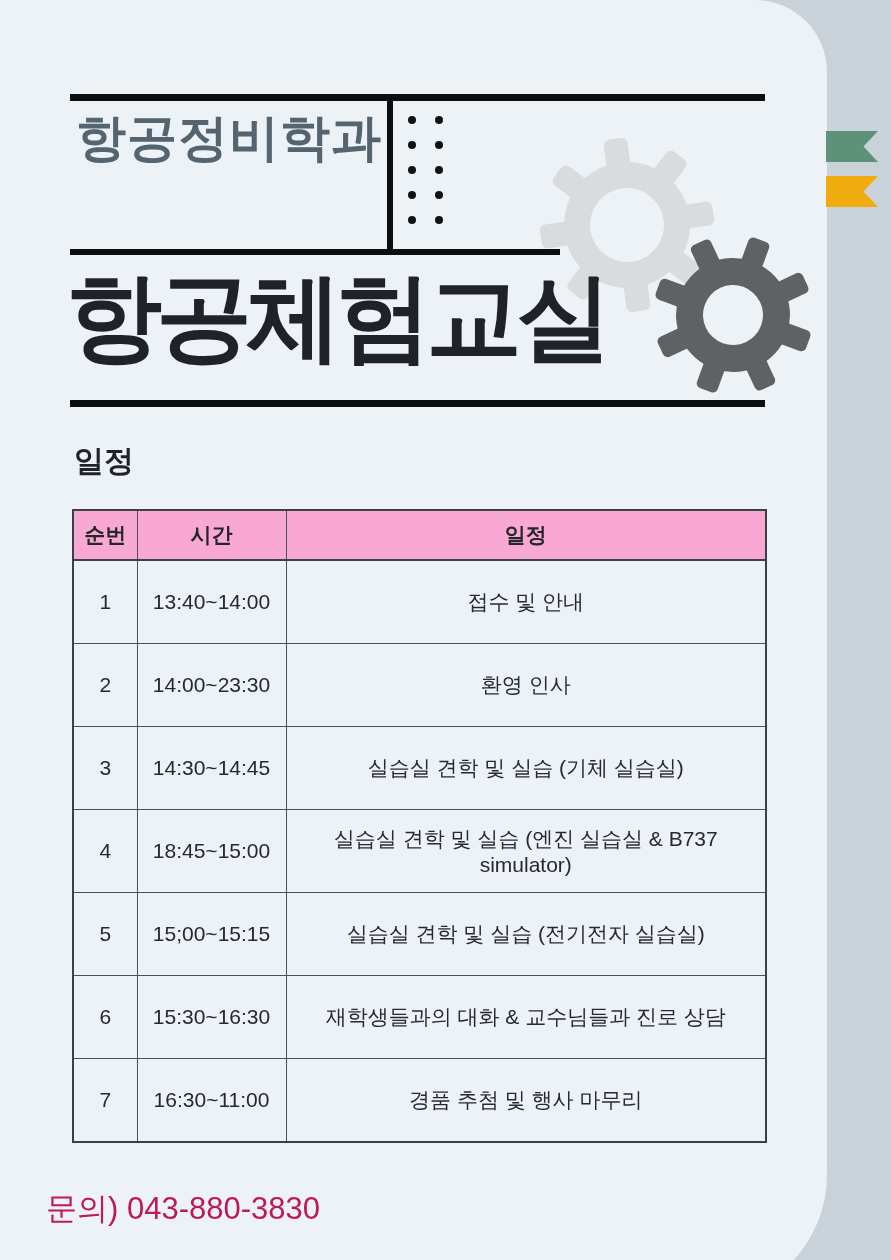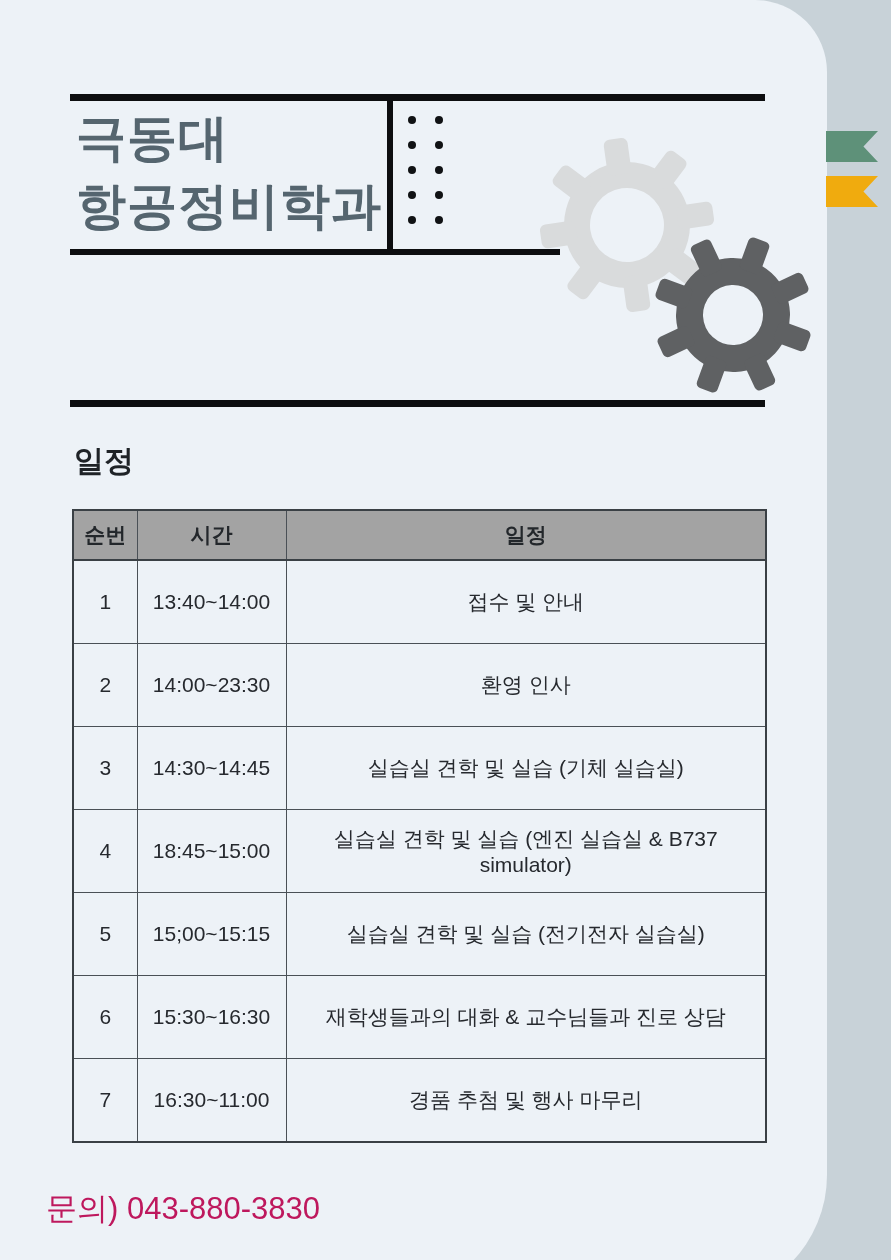--- a/index.html
+++ b/index.html
@@ -137,7 +137,6 @@
   </div>
 
   <div class="dept">
-    <div>극동대</div>
     <div>항공정비학과</div>
   </div>
 

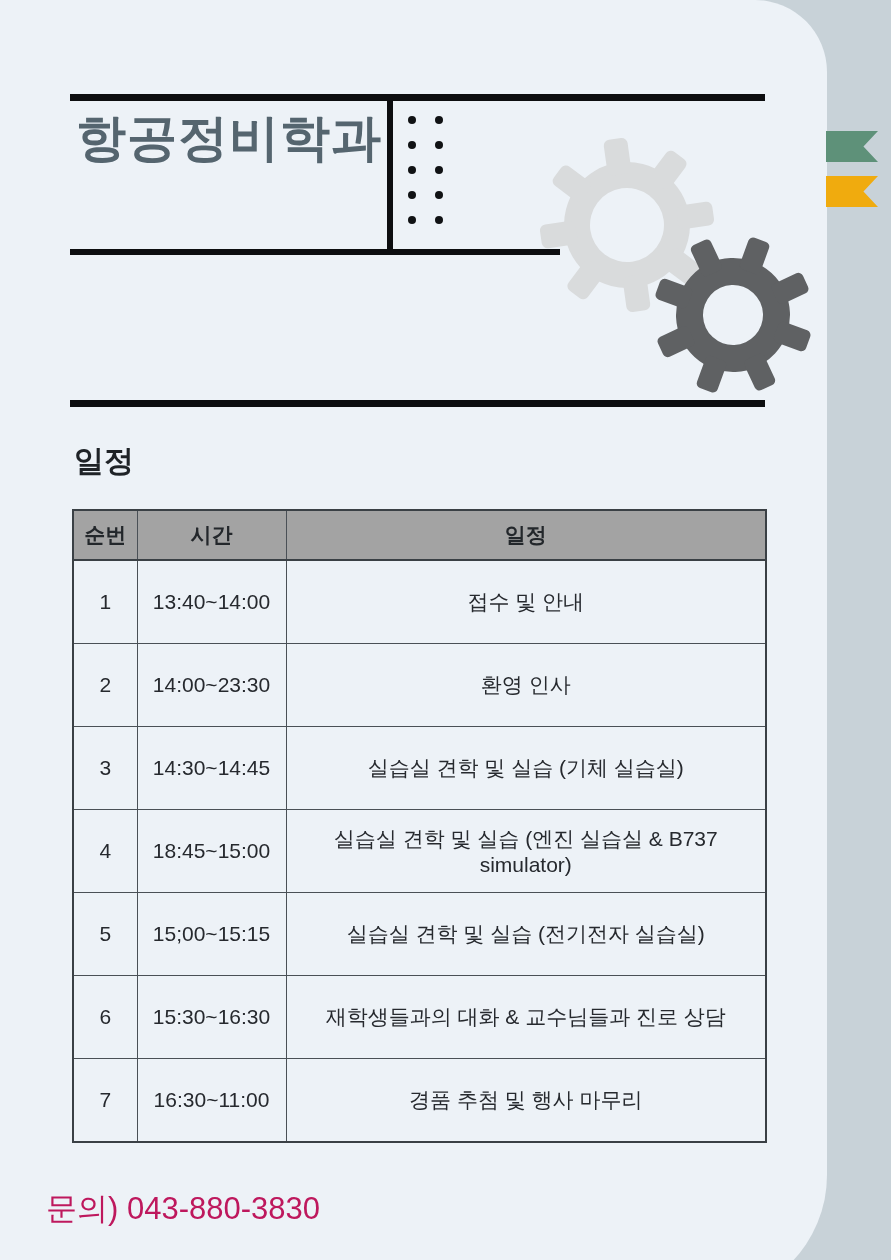--- a/index.html
+++ b/index.html
@@ -142,6 +142,7 @@
 
   <div class="line line-mid"></div>
 
+  <h1 class="main-title">항공체험교실</h1>
 
   <div class="line line-title"></div>
 

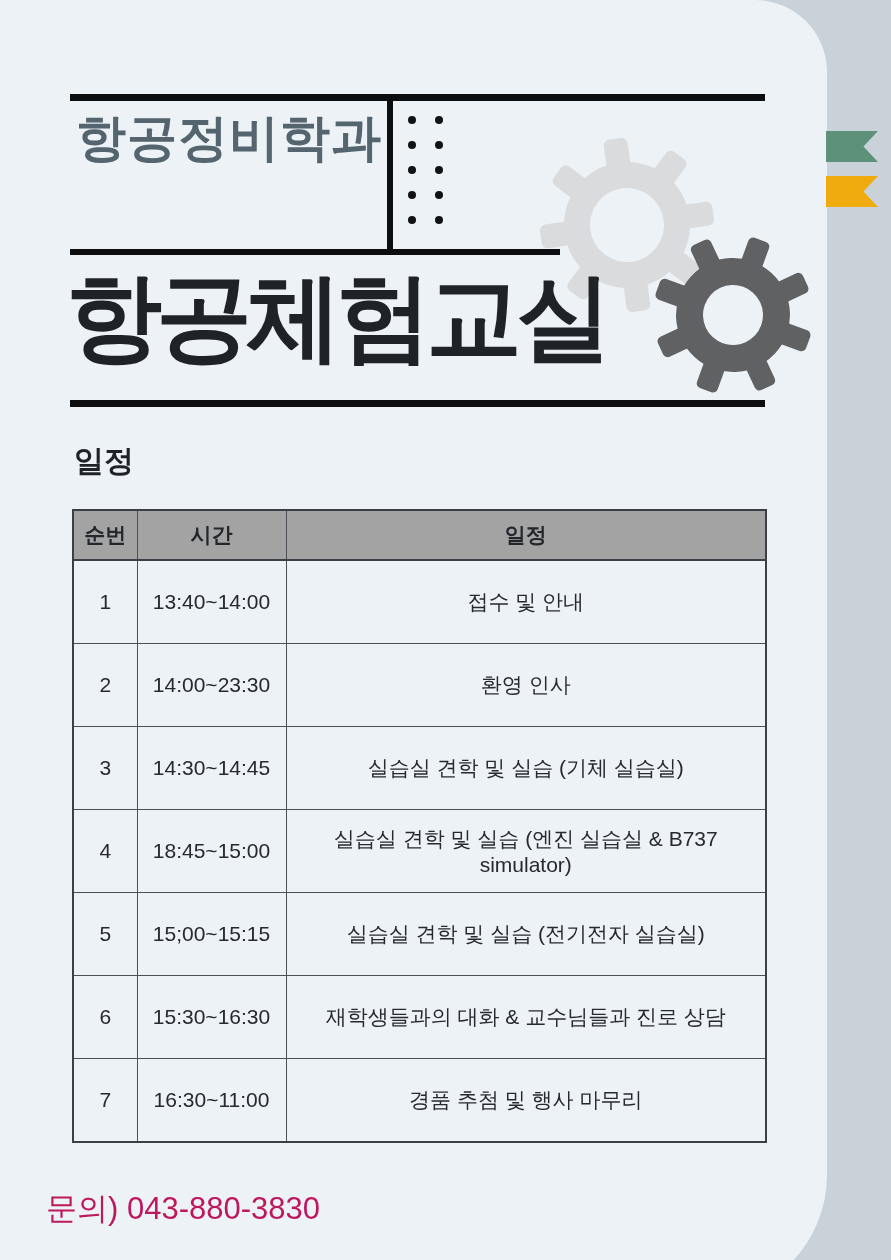--- a/index.html
+++ b/index.html
@@ -71,7 +71,7 @@
     padding: 0 6px; overflow: hidden;
   }
   .schedule-table th {
-    background: #a3a3a3; color: #23272b;
+    background: #f9a8d4; color: #23272b;
     height: 48px; font-size: 21px; font-weight: 700;
     border-bottom: 2px solid #3a4045;
   }

